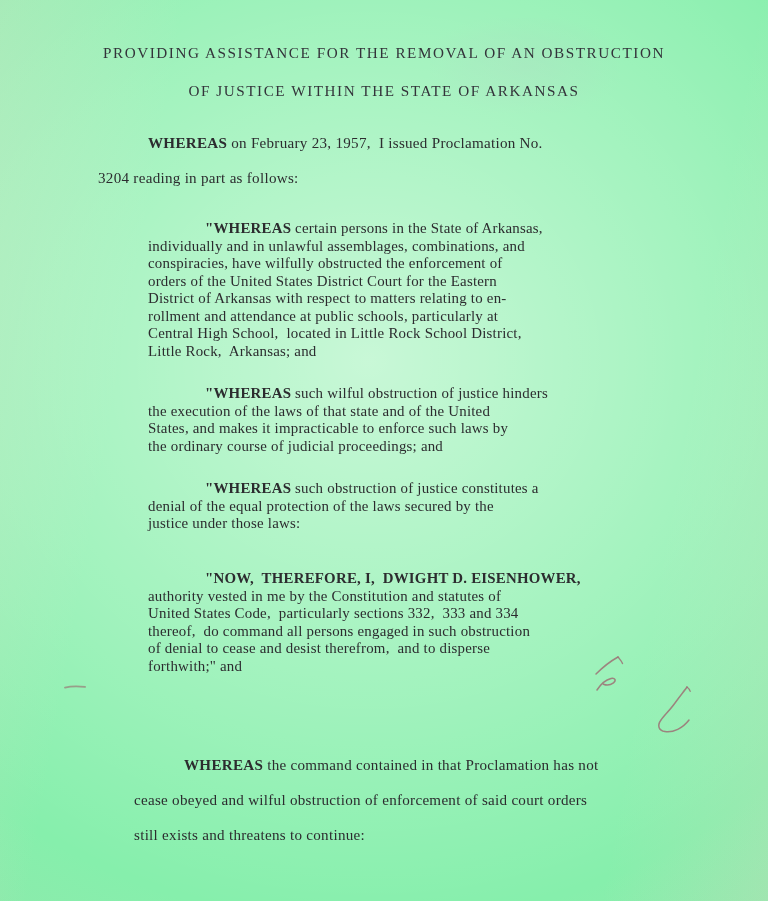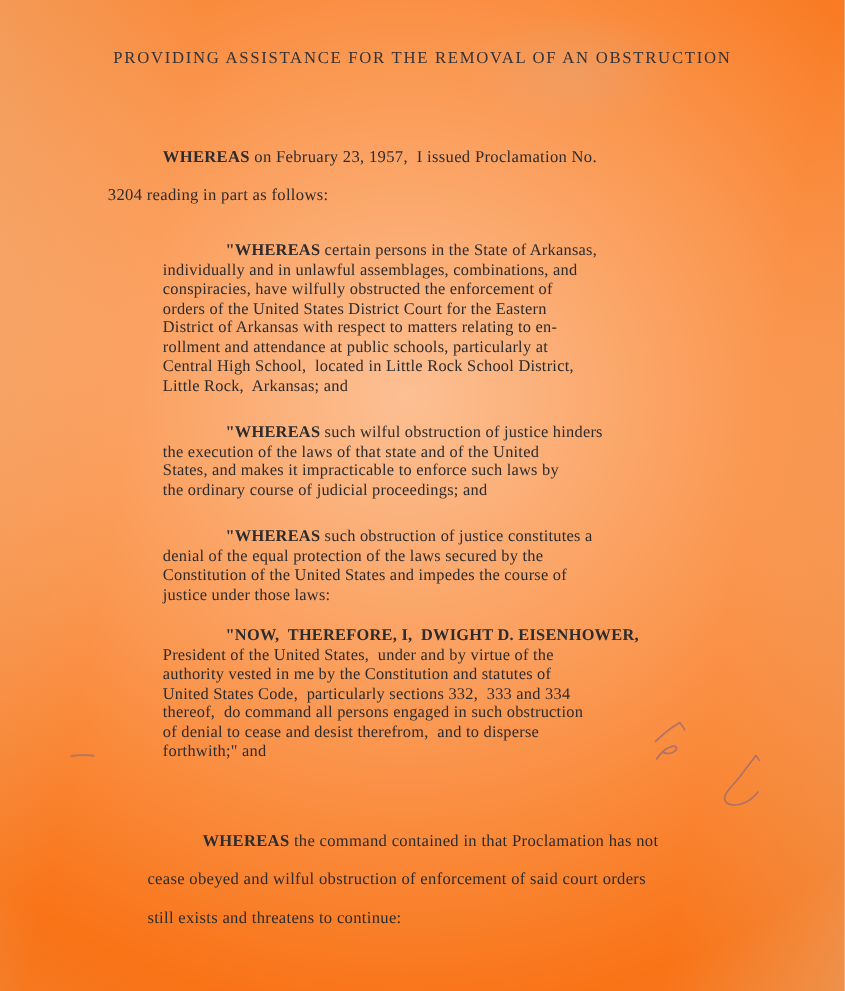--- a/index.html
+++ b/index.html
@@ -14,7 +14,7 @@
     width: 768px;
     height: 901px;
     overflow: hidden;
-    background: #f97316;
+    background: #86efac;
     font-family: "Liberation Serif", "DejaVu Serif", serif;
     color: #2c2c2f;
     -webkit-font-smoothing: antialiased;

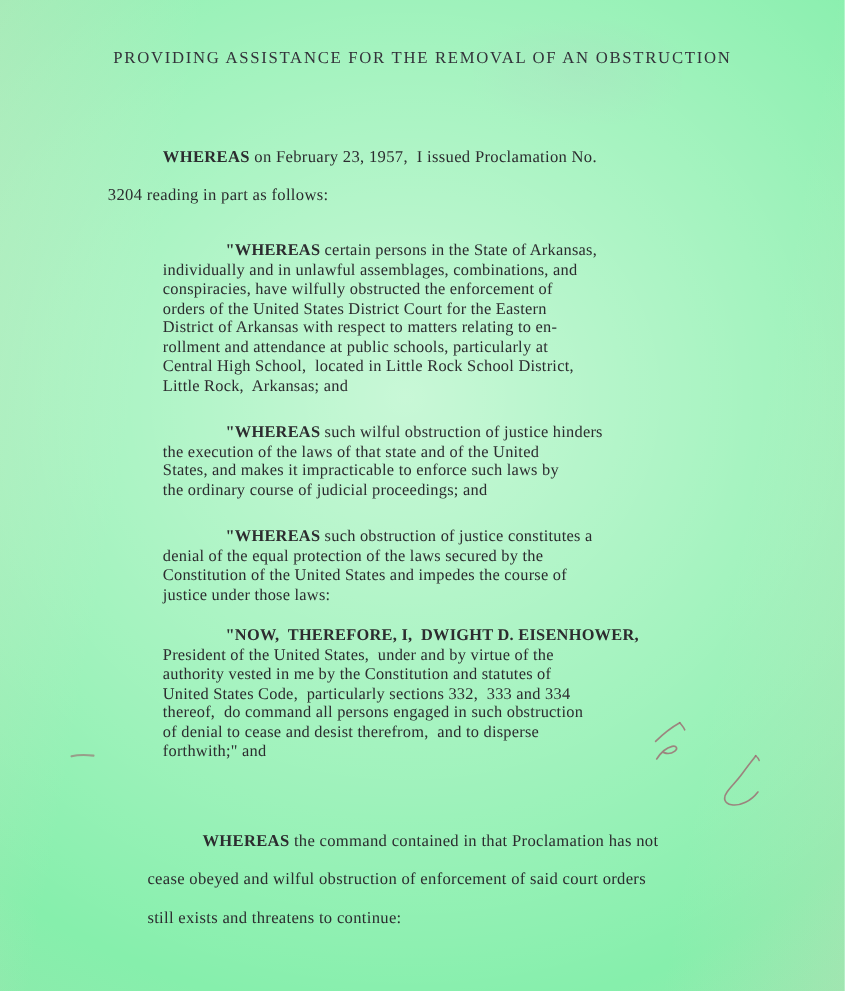--- a/index.html
+++ b/index.html
@@ -147,6 +147,7 @@
 
     <div class="title-block">
       <div class="title-line">PROVIDING ASSISTANCE FOR THE REMOVAL OF AN OBSTRUCTION</div>
+      <div class="title-line">OF JUSTICE WITHIN THE STATE OF ARKANSAS</div>
     </div>
 
     <div class="body-block" style="top:126px;">

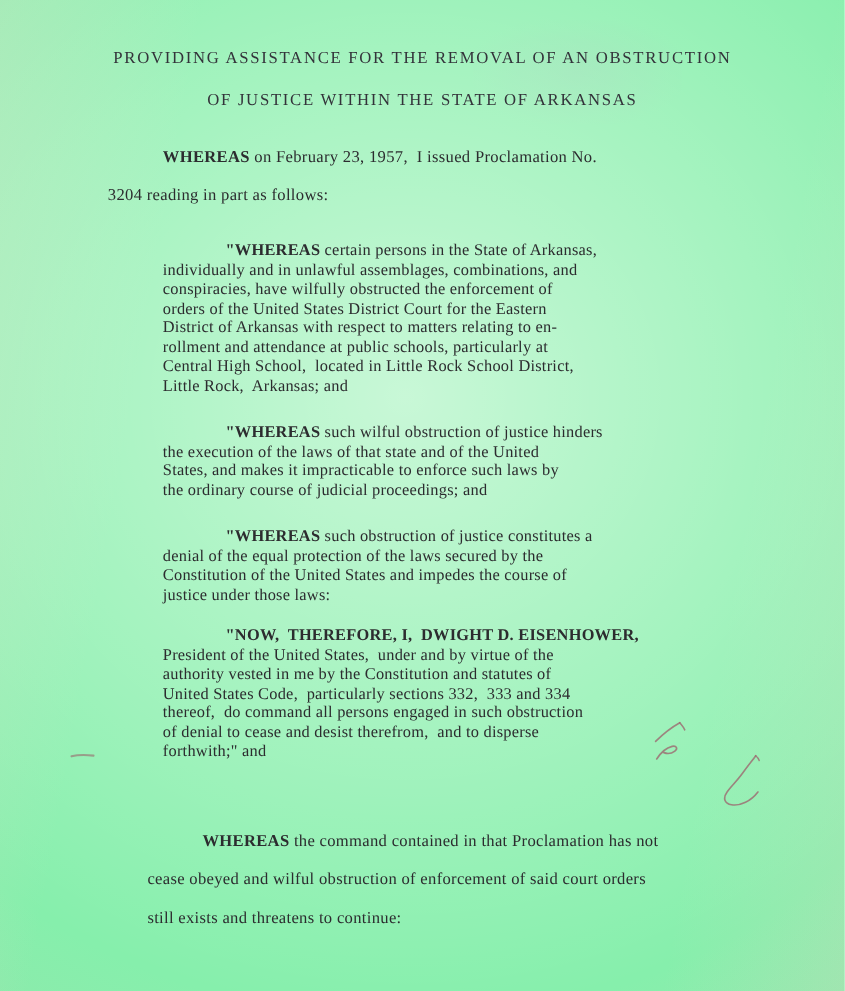--- a/index.html
+++ b/index.html
@@ -176,7 +176,6 @@
     <div class="quote-block" style="top:480px;">
       <div class="quote-line indent"><span class="bold">"WHEREAS</span><span> such obstruction of justice constitutes a</span></div>
       <div class="quote-line">denial of the equal protection of the laws secured by the</div>
-      <div class="quote-line">Constitution of the United States and impedes the course of</div>
       <div class="quote-line">justice under those laws:</div>
     </div>
 

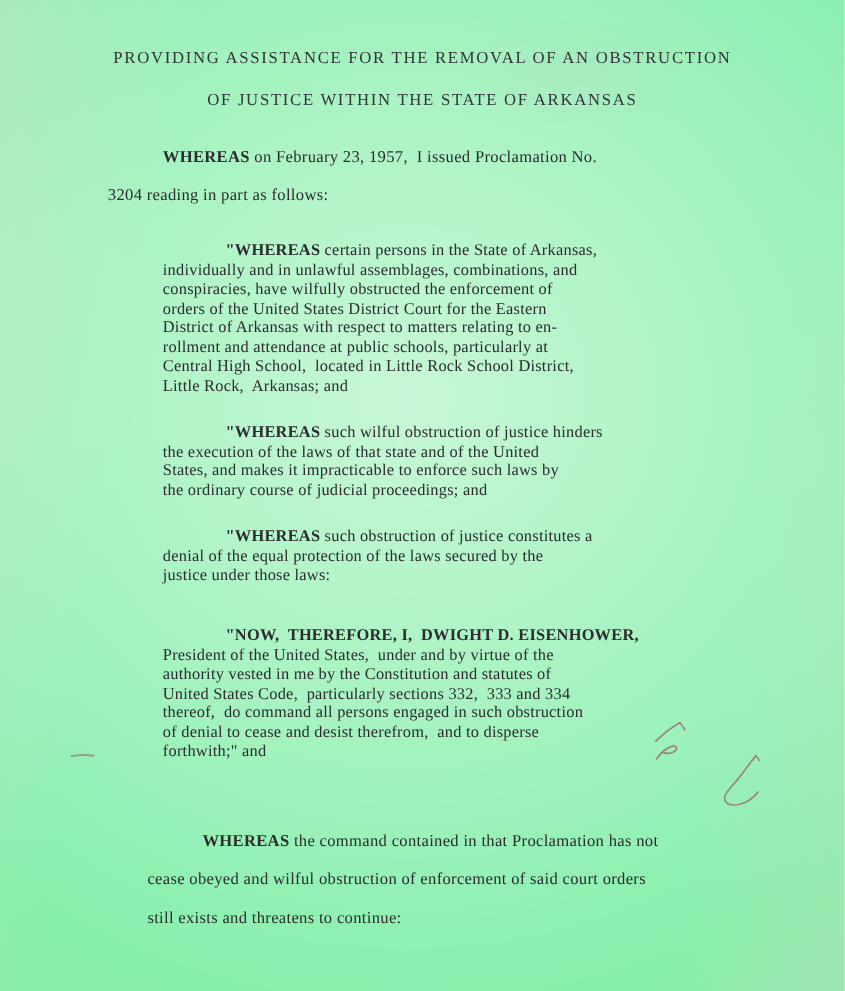--- a/index.html
+++ b/index.html
@@ -181,7 +181,6 @@
 
     <div class="quote-block" style="top:570px;">
       <div class="quote-line indent"><span class="bold">"NOW,  THEREFORE, I,  DWIGHT D. EISENHOWER,</span><span></span></div>
-      <div class="quote-line">President of the United States,  under and by virtue of the</div>
       <div class="quote-line">authority vested in me by the Constitution and statutes of</div>
       <div class="quote-line">United States Code,  particularly sections 332,  333 and 334</div>
       <div class="quote-line">thereof,  do command all persons engaged in such obstruction</div>

